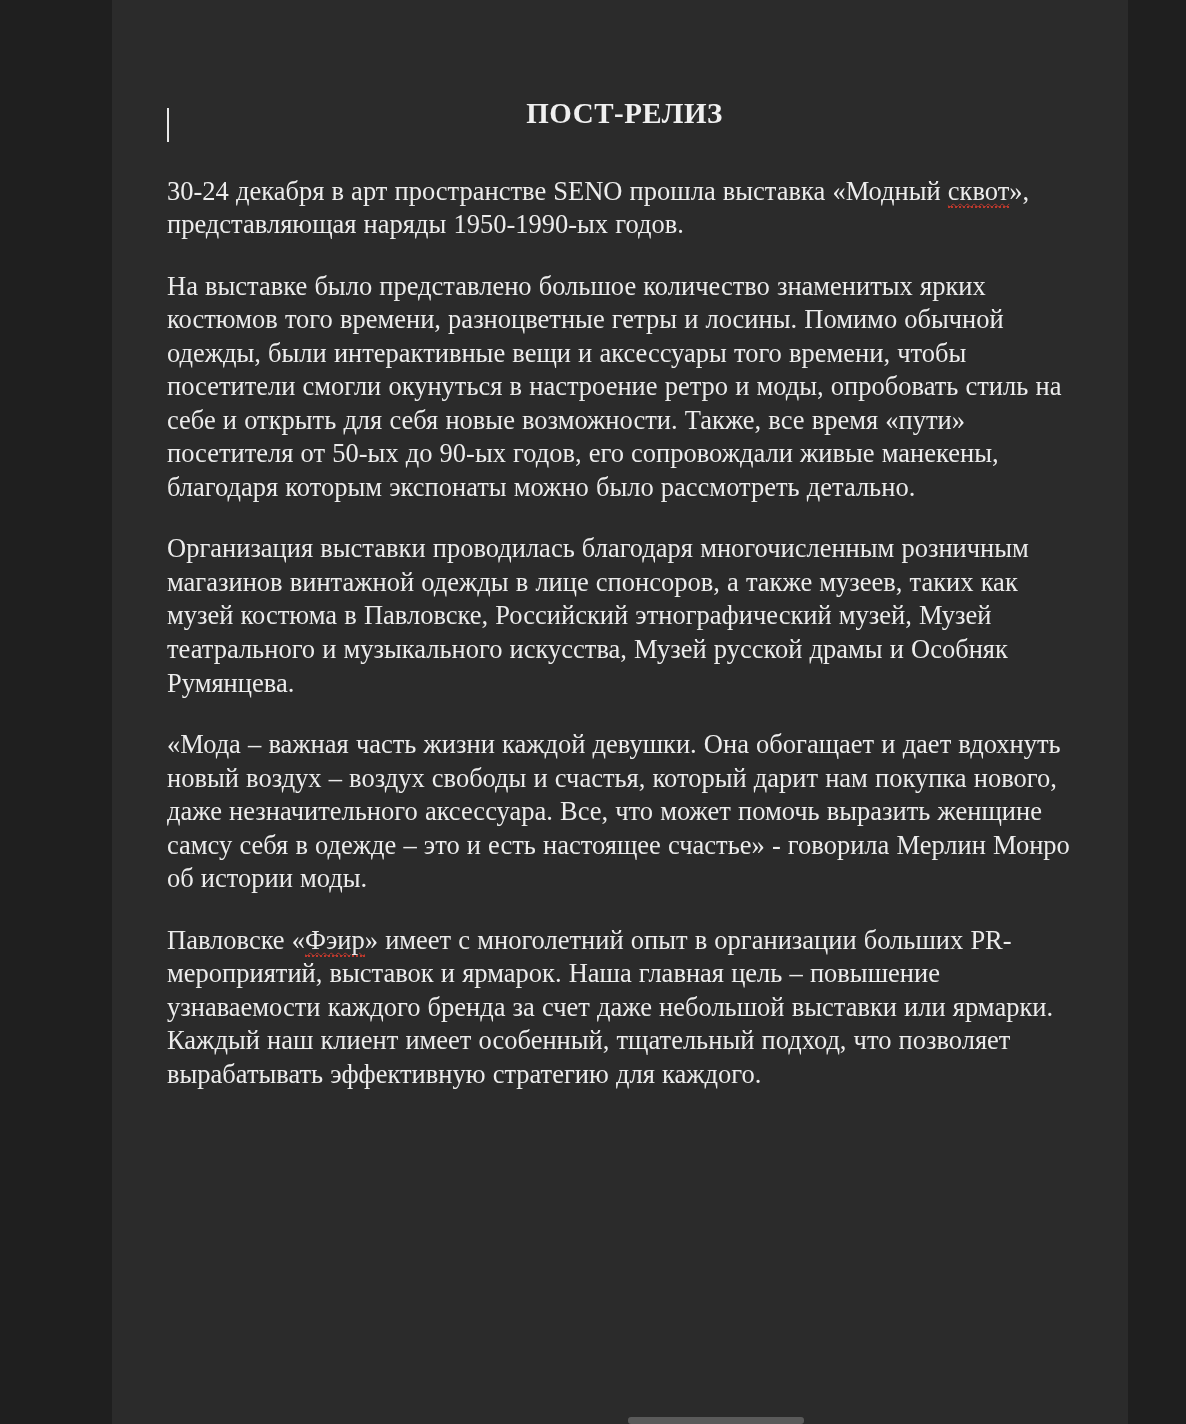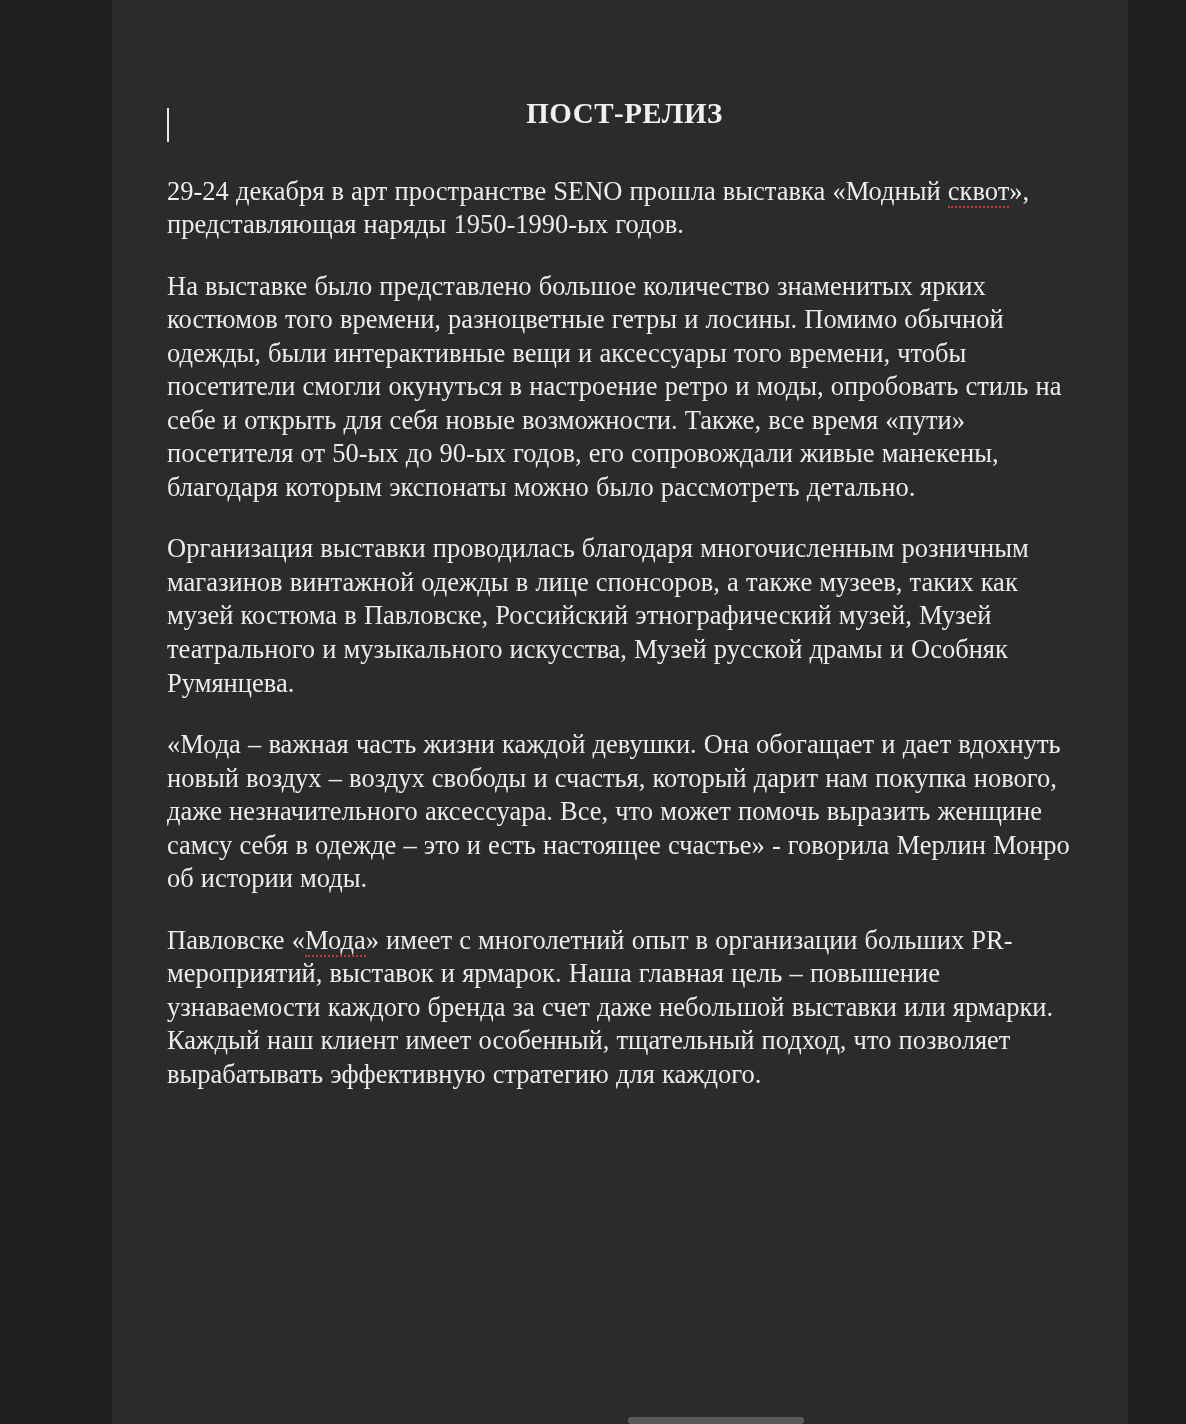--- a/index.html
+++ b/index.html
@@ -109,7 +109,7 @@
     <div class="content">
       <h1 class="title">ПОСТ-РЕЛИЗ</h1>
       <div id="paragraphs">
-          <p class="para"><span>29-24 декабря в арт пространстве SENO прошла выставка «Модный </span><span class="spell">сквот</span><span>», представляющая наряды 1950-1990-ых годов.</span></p>
+          <p class="para"><span>30-24 декабря в арт пространстве SENO прошла выставка «Модный </span><span class="spell">сквот</span><span>», представляющая наряды 1950-1990-ых годов.</span></p>
           <p class="para"><span>На выставке было представлено большое количество знаменитых ярких костюмов того времени, разноцветные гетры и лосины. Помимо обычной одежды, были интерактивные вещи и аксессуары того времени, чтобы посетители смогли окунуться в настроение ретро и моды, опробовать стиль на себе и открыть для себя новые возможности. Также, все время «пути» посетителя от 50-ых до 90-ых годов, его сопровождали живые манекены, благодаря которым экспонаты можно было рассмотреть детально.</span></p>
           <p class="para"><span>Организация выставки проводилась благодаря многочисленным розничным магазинов винтажной одежды в лице спонсоров, а также музеев, таких как музей костюма в Павловске, Российский этнографический музей, Музей театрального и музыкального искусства, Музей русской драмы и Особняк Румянцева.</span></p>
           <p class="para"><span>«Мода – важная часть жизни каждой девушки. Она обогащает и дает вдохнуть новый воздух – воздух свободы и счастья, который дарит нам покупка нового, даже незначительного аксессуара. Все, что может помочь выразить женщине самсу себя в одежде – это и есть настоящее счастье» - говорила Мерлин Монро об истории моды.</span></p>

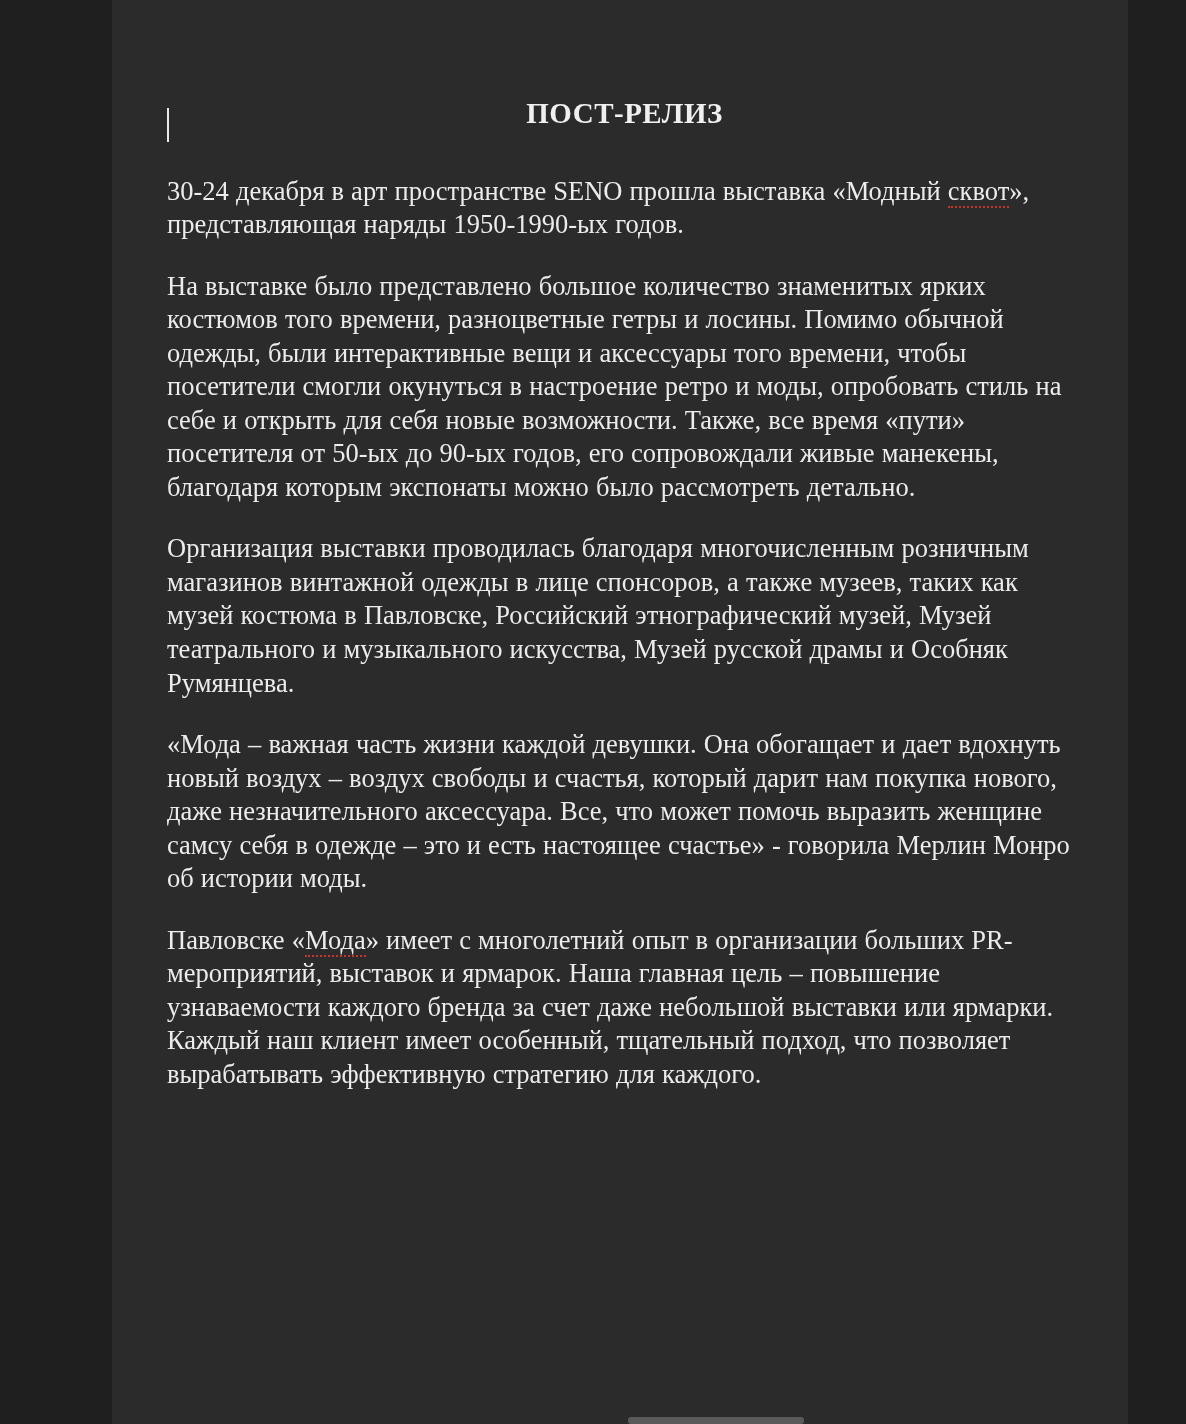--- a/index.html
+++ b/index.html
@@ -79,6 +79,7 @@
   }
   .spell {
     border-bottom: 2px dotted #c0392b;
+    text-decoration: underline;
     text-decoration-style: wavy;
     text-decoration-color: #b4382f;
     text-decoration-thickness: 1px;

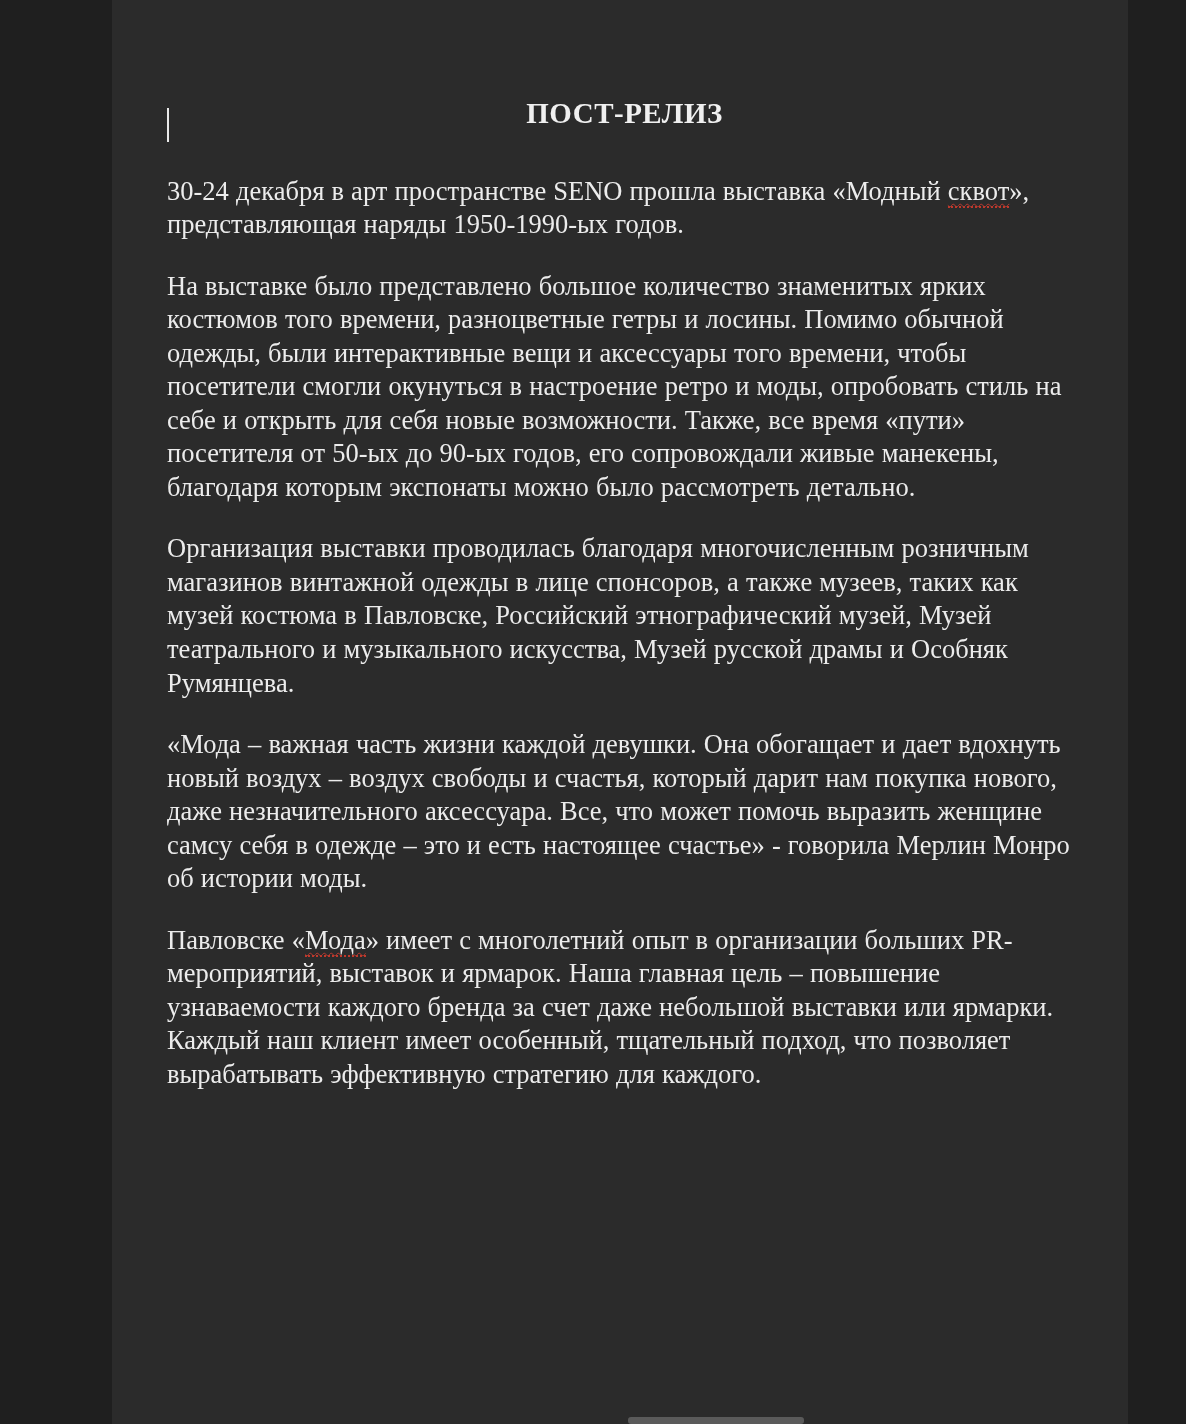--- a/index.html
+++ b/index.html
@@ -114,7 +114,7 @@
           <p class="para"><span>На выставке было представлено большое количество знаменитых ярких костюмов того времени, разноцветные гетры и лосины. Помимо обычной одежды, были интерактивные вещи и аксессуары того времени, чтобы посетители смогли окунуться в настроение ретро и моды, опробовать стиль на себе и открыть для себя новые возможности. Также, все время «пути» посетителя от 50-ых до 90-ых годов, его сопровождали живые манекены, благодаря которым экспонаты можно было рассмотреть детально.</span></p>
           <p class="para"><span>Организация выставки проводилась благодаря многочисленным розничным магазинов винтажной одежды в лице спонсоров, а также музеев, таких как музей костюма в Павловске, Российский этнографический музей, Музей театрального и музыкального искусства, Музей русской драмы и Особняк Румянцева.</span></p>
           <p class="para"><span>«Мода – важная часть жизни каждой девушки. Она обогащает и дает вдохнуть новый воздух – воздух свободы и счастья, который дарит нам покупка нового, даже незначительного аксессуара. Все, что может помочь выразить женщине самсу себя в одежде – это и есть настоящее счастье» - говорила Мерлин Монро об истории моды.</span></p>
-          <p class="para"><span>Павловске «</span><span class="spell">Мода</span><span>» имеет с многолетний опыт в организации больших PR-мероприятий, выставок и ярмарок. Наша главная цель – повышение узнаваемости каждого бренда за счет даже небольшой выставки или ярмарки. Каждый наш клиент имеет особенный, тщательный подход, что позволяет вырабатывать эффективную стратегию для каждого.</span></p>
+          <p class="para"><span>Павловске «</span><span class="spell">Фэир</span><span>» имеет с многолетний опыт в организации больших PR-мероприятий, выставок и ярмарок. Наша главная цель – повышение узнаваемости каждого бренда за счет даже небольшой выставки или ярмарки. Каждый наш клиент имеет особенный, тщательный подход, что позволяет вырабатывать эффективную стратегию для каждого.</span></p>
         </div>
     </div>
 

